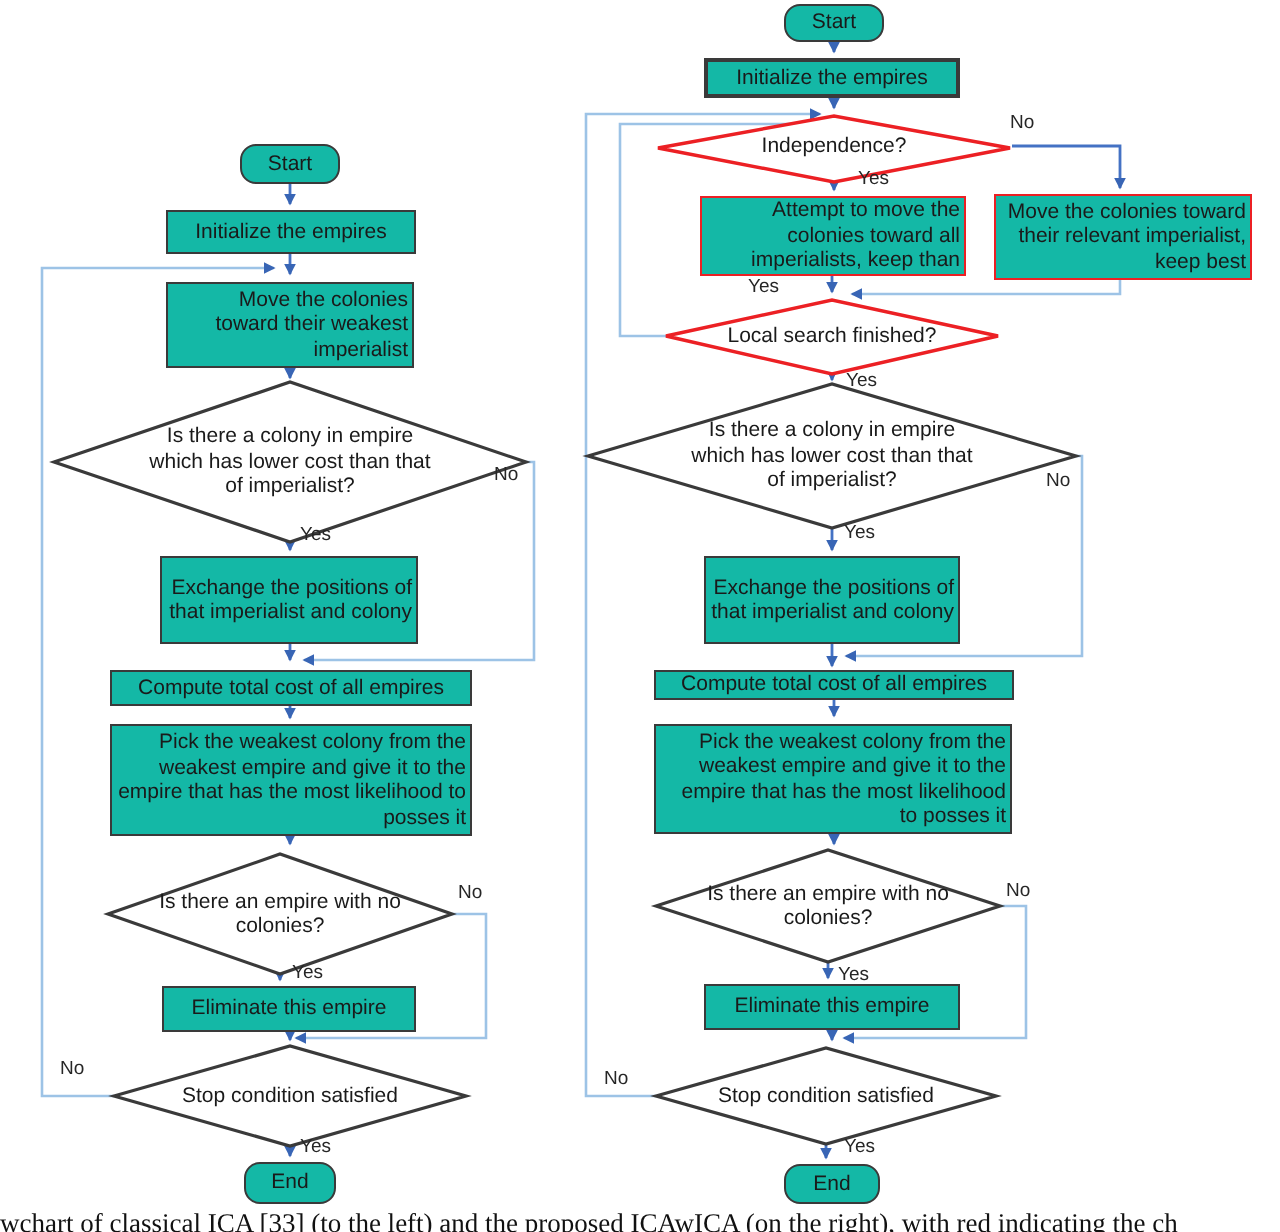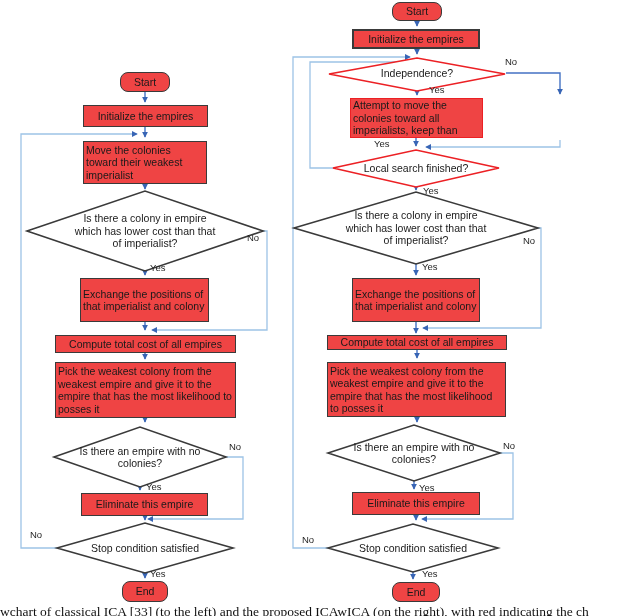--- a/index.html
+++ b/index.html
@@ -11,7 +11,7 @@
   .poly{fill:#ffffff;stroke:#3A3A3A;stroke-width:1.6;}
   .polyred{fill:#ffffff;stroke:#EC2024;stroke-width:1.7;}
   .node{position:absolute;z-index:2;display:flex;align-items:center;justify-content:center;
-        text-align:left;background:#ef4444;border:1.6px solid #3A3A3A;box-sizing:border-box;
+        text-align:right;background:#14b8a6;border:1.6px solid #3A3A3A;box-sizing:border-box;
         font-size:10.5px;line-height:12.5px;padding:1px 2px;}
   .rounded{border-radius:8px;border-width:1.9px;}
   .red{border-color:#EC2024;border-width:1.8px;}

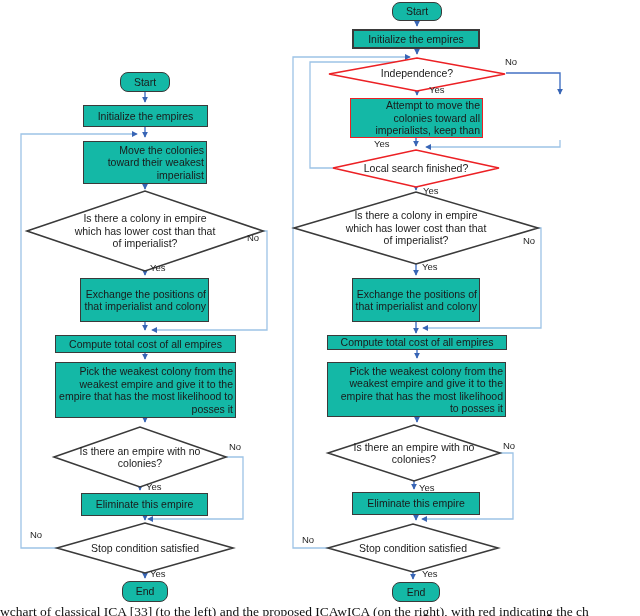--- a/index.html
+++ b/index.html
@@ -101,6 +101,7 @@
   <div class="node" style="left:352px;top:29px;width:128px;height:20px;border-width:2px;">Initialize the empires</div>
   <div class="dtext" style="left:350px;top:66px;width:134px;height:15px;">Independence?</div>
   <div class="node red" style="left:350px;top:98px;width:133px;height:40px;">Attempt to move the colonies toward all imperialists, keep than</div>
+  <div class="node red" style="left:497px;top:97px;width:129px;height:43px;">Move the colonies toward their relevant imperialist, keep best</div>
   <div class="dtext" style="left:354px;top:155px;width:124px;height:26px;">Local search finished?</div>
   <div class="dtext" style="left:341px;top:201px;width:150px;height:54px;">Is there a colony in empire which has lower cost than that of imperialist?</div>
   <div class="node" style="left:352px;top:278px;width:128px;height:44px;">Exchange the positions of that imperialist and colony</div>

